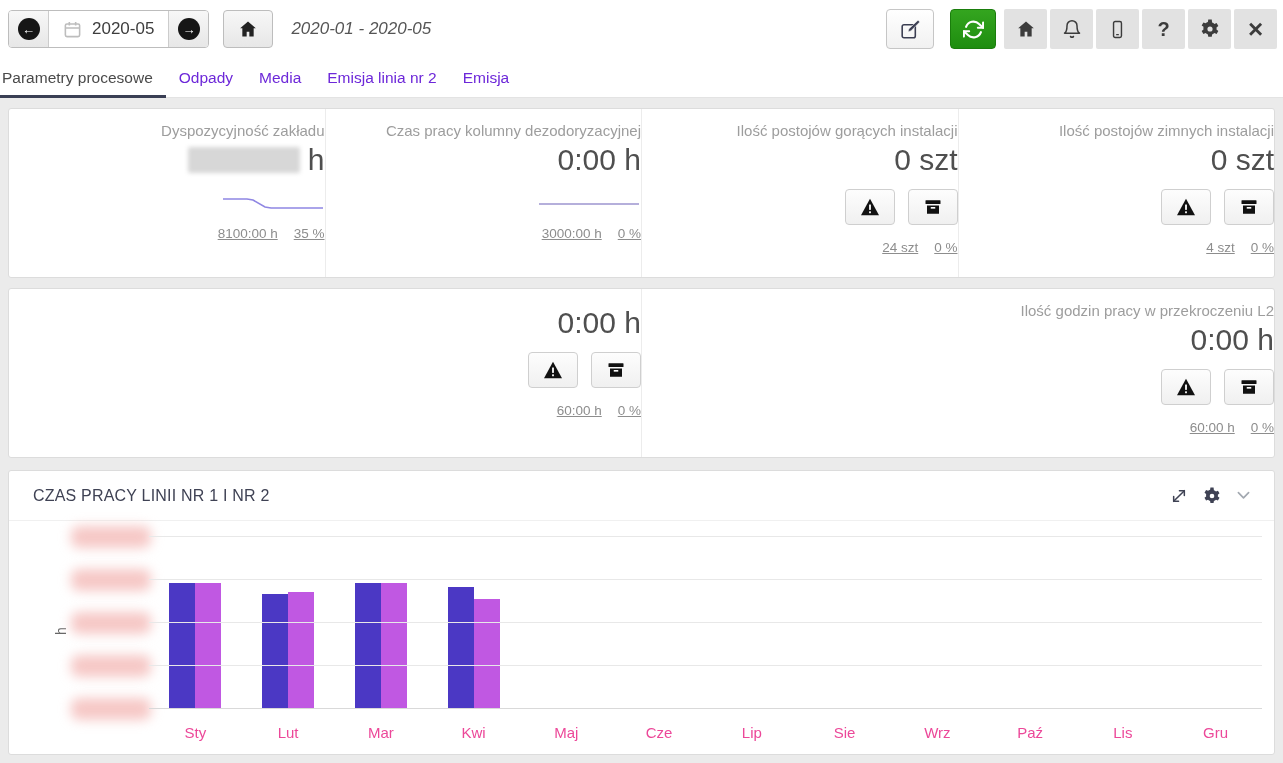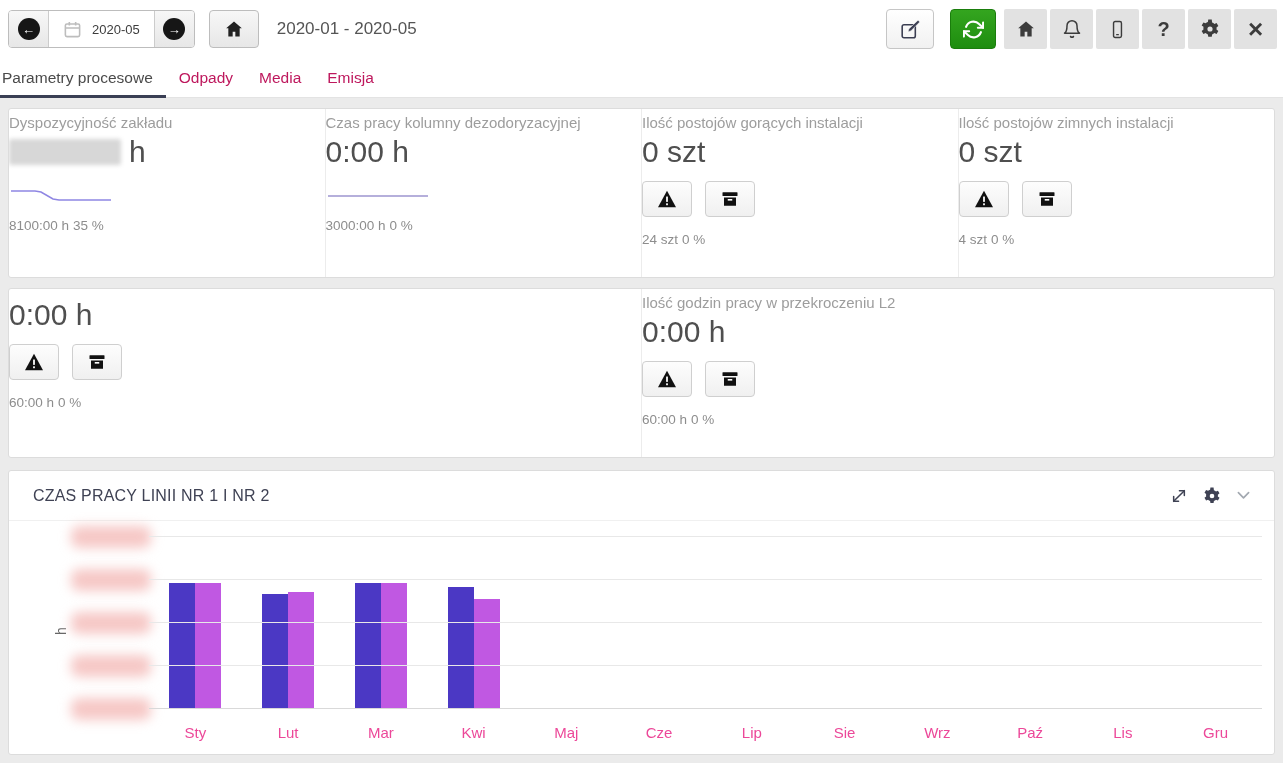--- a/index.html
+++ b/index.html
@@ -13,7 +13,7 @@
   .nav-btn.right { border-left:1px solid #ccc; }
   .circle-arrow { width:22px; height:22px; border-radius:50%; background:#161616; color:#fff; display:flex; align-items:center; justify-content:center; font-size:13px; font-weight:bold; }
   .period-field { display:flex; align-items:center; gap:10px; padding:0 14px; background:#fff; }
-  .period-text { font-size:13px; color:#3d3d3d; }
+  .period-text { font-size:17px; color:#3d3d3d; }
   .tool-home { margin-left:14px; width:50px; height:38px; border:1px solid #bdbdbd; border-radius:4px; background:linear-gradient(#f7f7f7,#e7e7e7); display:flex; align-items:center; justify-content:center; cursor:pointer; }
   .range-label { margin-left:18px; font-size:17px; color:#555; }
   .tb-spacer { flex:1; }

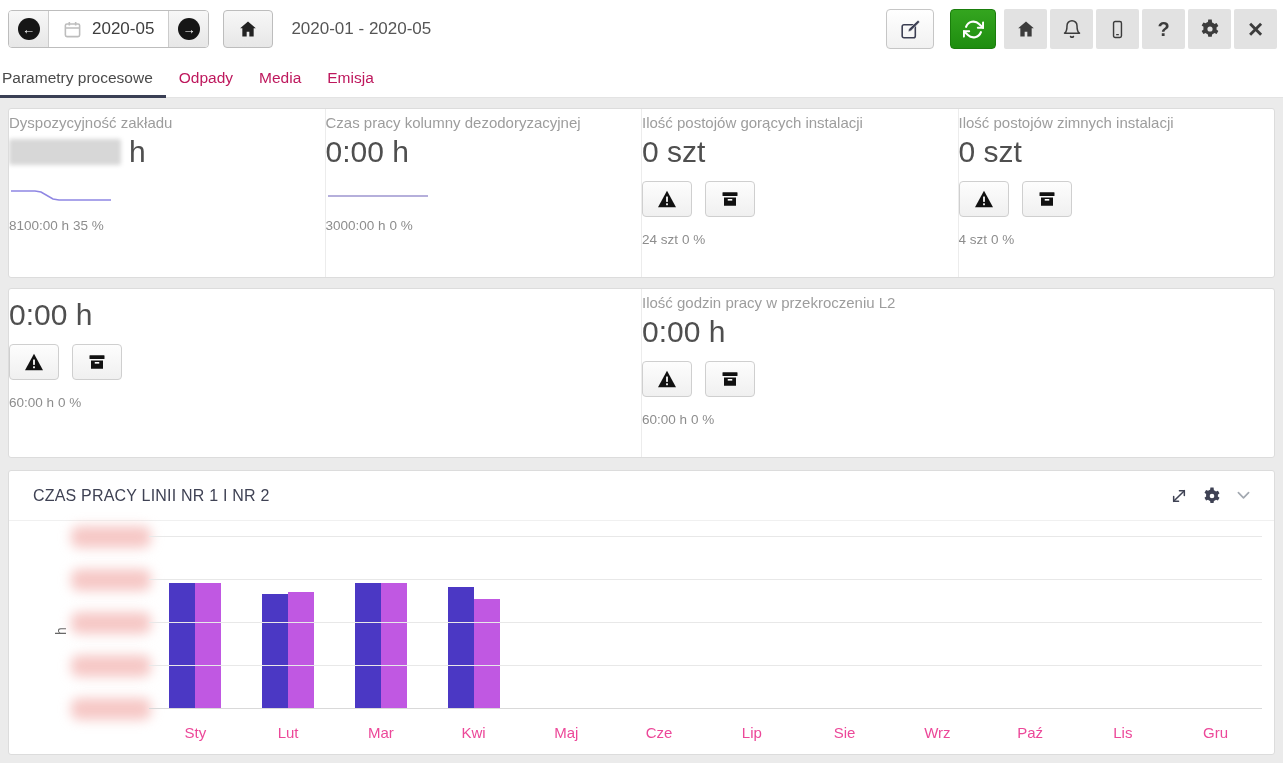--- a/index.html
+++ b/index.html
@@ -15,7 +15,7 @@
   .period-field { display:flex; align-items:center; gap:10px; padding:0 14px; background:#fff; }
   .period-text { font-size:17px; color:#3d3d3d; }
   .tool-home { margin-left:14px; width:50px; height:38px; border:1px solid #bdbdbd; border-radius:4px; background:linear-gradient(#f7f7f7,#e7e7e7); display:flex; align-items:center; justify-content:center; cursor:pointer; }
-  .range-label { margin-left:18px; font-size:17px; color:#555; }
+  .range-label { margin-left:18px; font-size:17px; color:#555;font-style:italic; }
   .tb-spacer { flex:1; }
   .edit-btn { width:48px; height:40px; border:1px solid #c6c6c6; border-radius:4px; background:linear-gradient(#ffffff,#f1f1f1); display:flex; align-items:center; justify-content:center; cursor:pointer; }
   .refresh-btn { width:46px; height:40px; margin-left:16px; border:1px solid #1a7d0c; border-radius:4px; background:linear-gradient(#34a51f,#1e8d0f); display:flex; align-items:center; justify-content:center; cursor:pointer; }

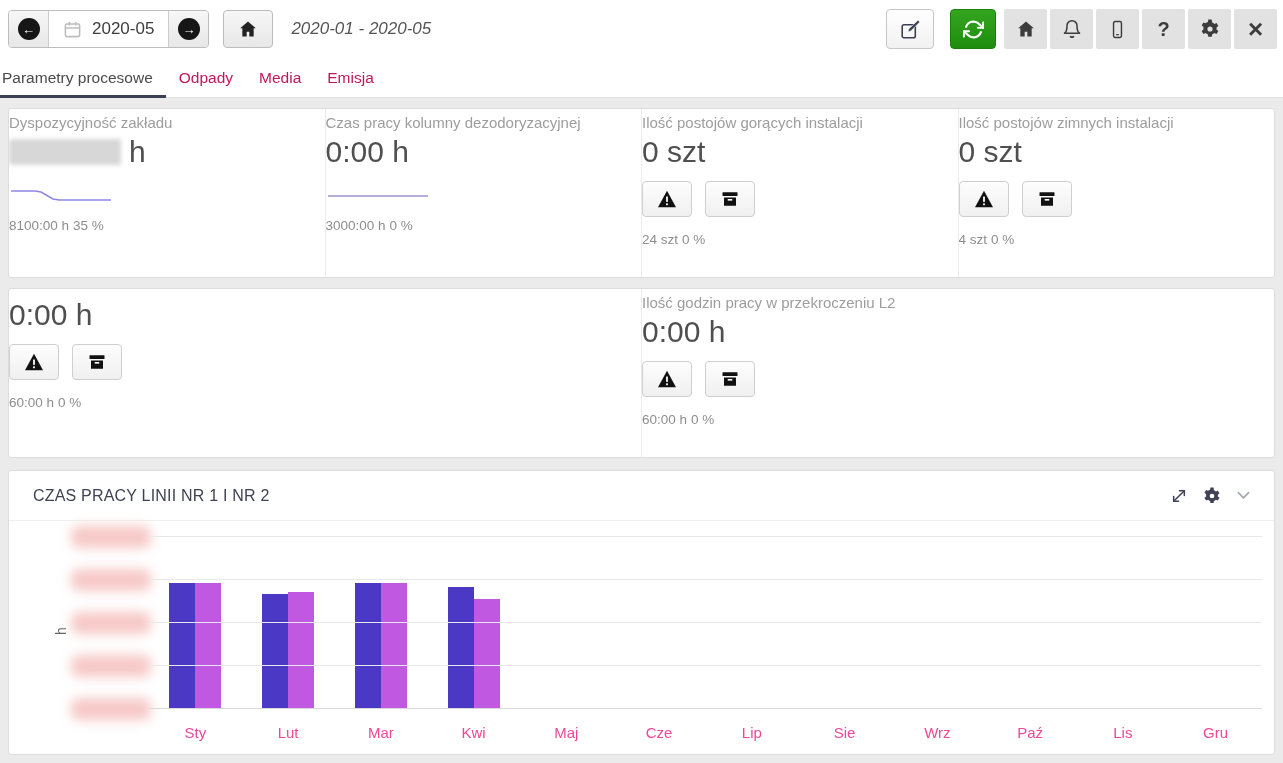--- a/index.html
+++ b/index.html
@@ -26,7 +26,7 @@
 
   
   .tabs { height:40px; background:#fff; border-bottom:1px solid #e3e3e3; display:flex; align-items:flex-end; padding:0; }
-  .tab { padding:9px 13px 10px 13px; font-size:15.5px; color:#be185d; cursor:pointer; white-space:nowrap; }
+  .tab { padding:9px 13px 10px 13px; font-size:15.5px; color:#6d28d9; cursor:pointer; white-space:nowrap; }
   .tab:first-child { padding-left:2px; }
   .tab.active { color:#4a4a4a; border-bottom:3px solid #3a3f54; margin-bottom:-1px; padding-bottom:8px; }
 

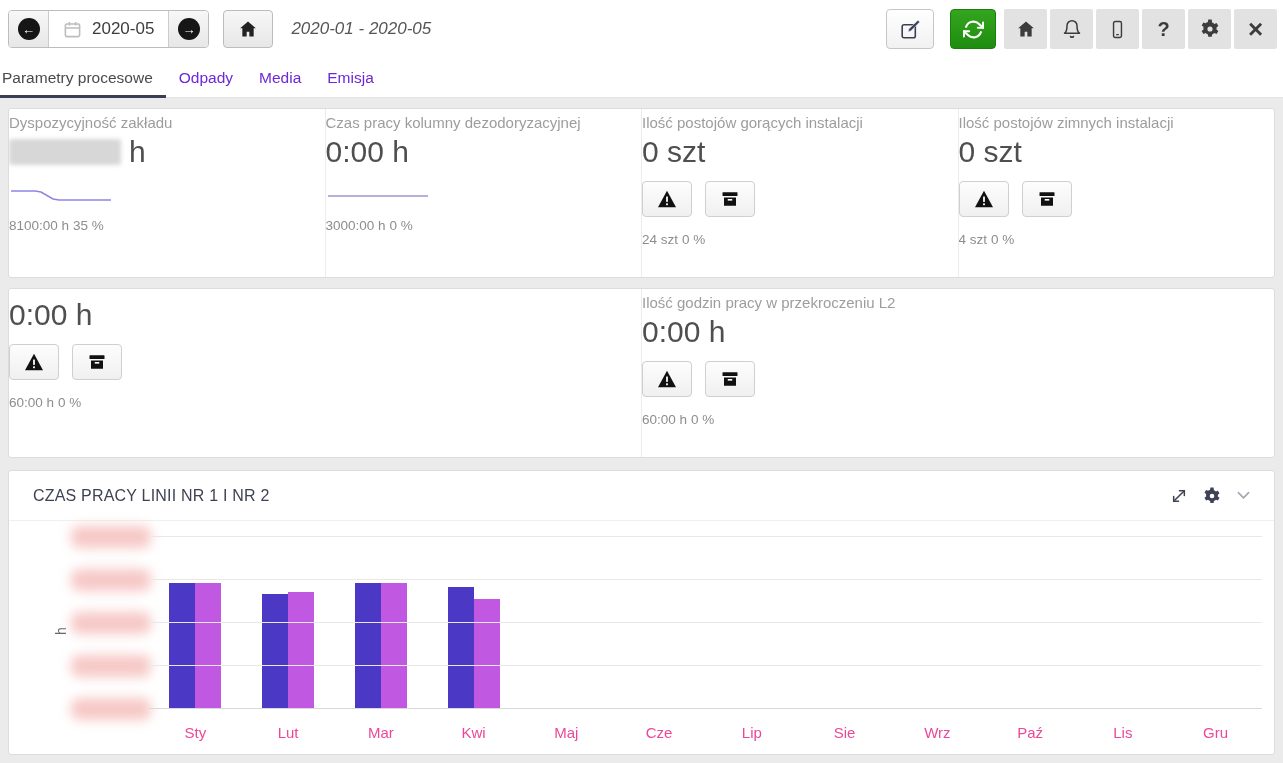--- a/index.html
+++ b/index.html
@@ -161,6 +161,7 @@
   <span class="tab active">Parametry procesowe</span>
   <span class="tab">Odpady</span>
   <span class="tab">Media</span>
+  <span class="tab">Emisja linia nr 2</span>
   <span class="tab">Emisja</span>
 </div>
 

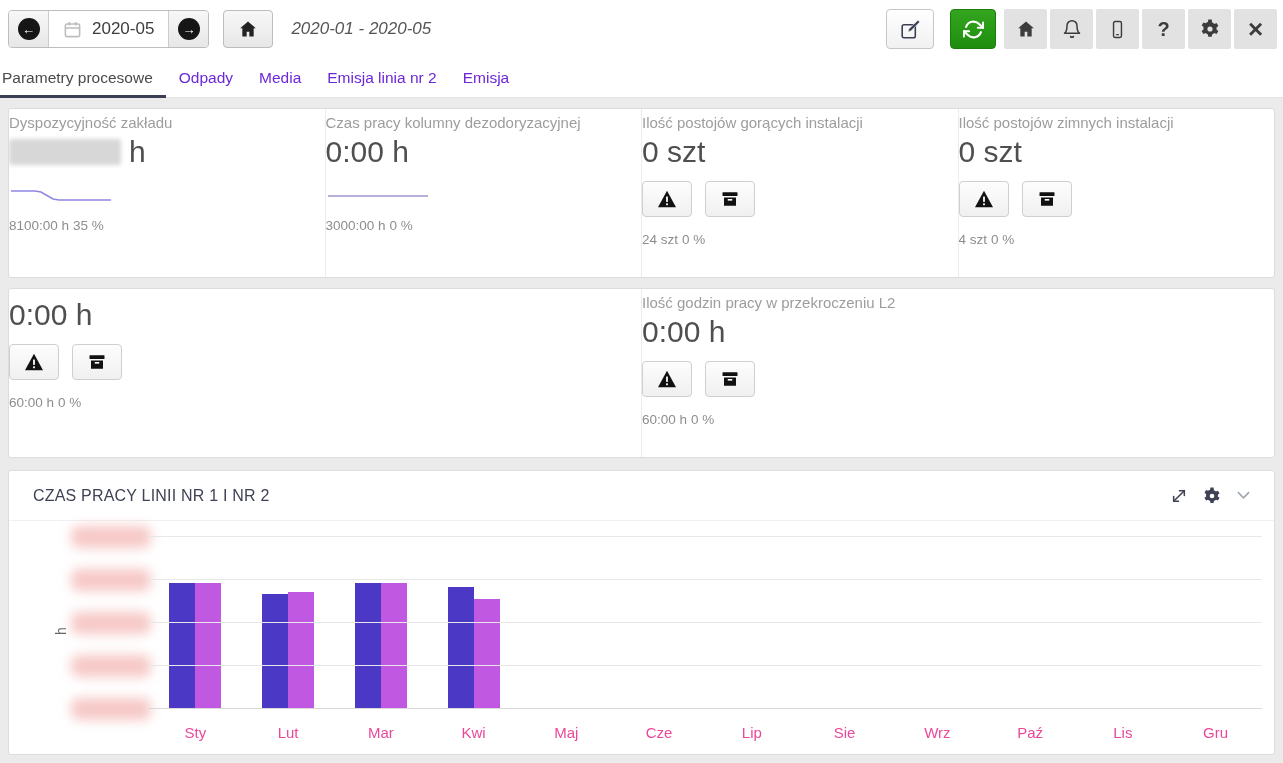--- a/index.html
+++ b/index.html
@@ -33,7 +33,7 @@
   
   .panel { margin:10px 8px 0 8px; background:#fff; border:1px solid #dcdcdc; border-radius:3px; }
   .cards-row { display:flex; height:168px; }
-  .card { flex:1; display:flex; flex-direction:column; align-items:flex-start; padding-top:5px; overflow:hidden; }
+  .card { flex:1; display:flex; flex-direction:column; align-items:flex-end; padding-top:13px; overflow:hidden; }
   .card + .card { border-left:1px solid #ececec; }
   .card-title { font-size:15px; color:#9d9d9d; }
   .card-value { margin-top:4px; font-size:30px; color:#4f4f4f; }

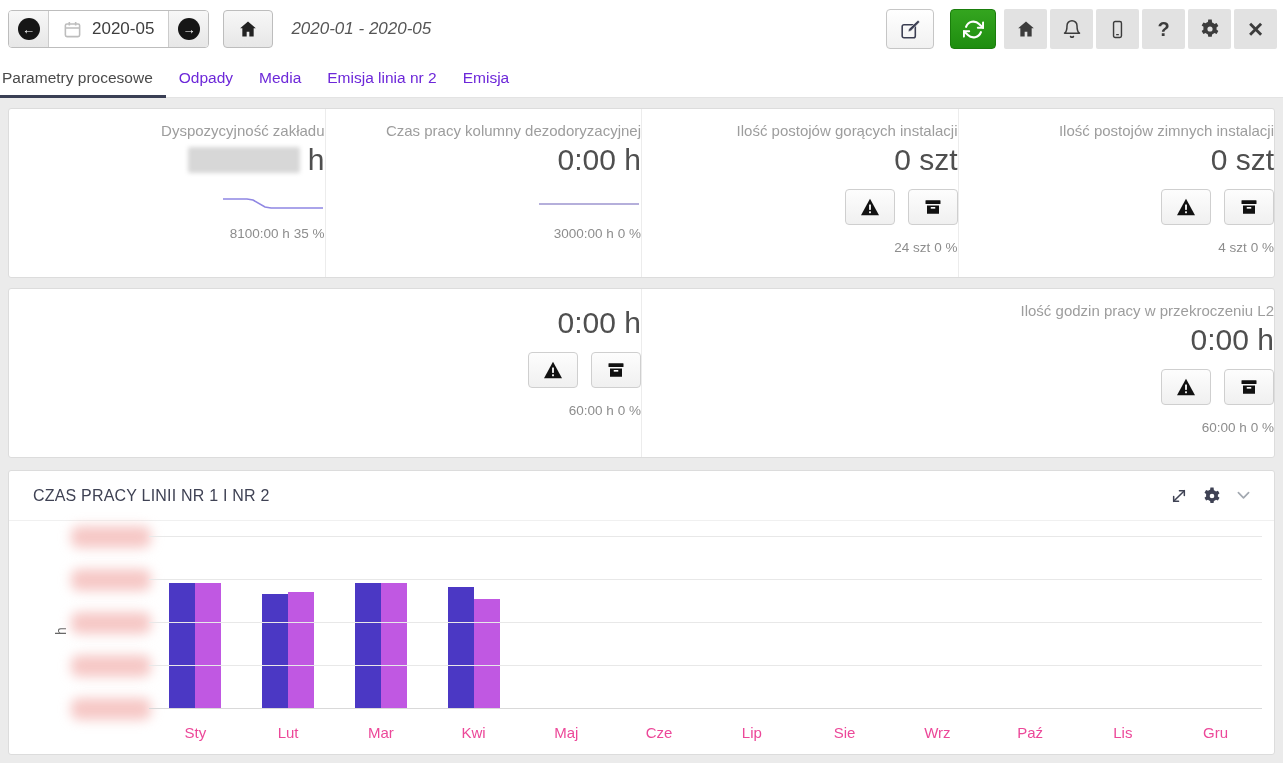--- a/index.html
+++ b/index.html
@@ -39,7 +39,7 @@
   .card-value { margin-top:4px; font-size:30px; color:#4f4f4f; }
   .redacted-box { display:inline-block; width:112px; height:26px; background:#d7d7d7; border-radius:2px; filter:blur(2px); vertical-align:-3px; margin-right:8px; }
   .sparkline { margin-top:18px; }
-  .card-stats { margin-top:15px; font-size:13.5px; color:#8d8d8d; display:flex; gap:4px; }
+  .card-stats { margin-top:15px; font-size:13.5px; color:#8d8d8d; display:flex; gap:16px;text-decoration:underline; }
   .card-buttons { margin-top:12px; display:flex; gap:13px; }
   .icon-btn { width:50px; height:36px; border:1px solid #cfcfcf; border-radius:4px; background:linear-gradient(#fdfdfd,#f0f0f0); display:flex; align-items:center; justify-content:center; cursor:pointer; }
 

